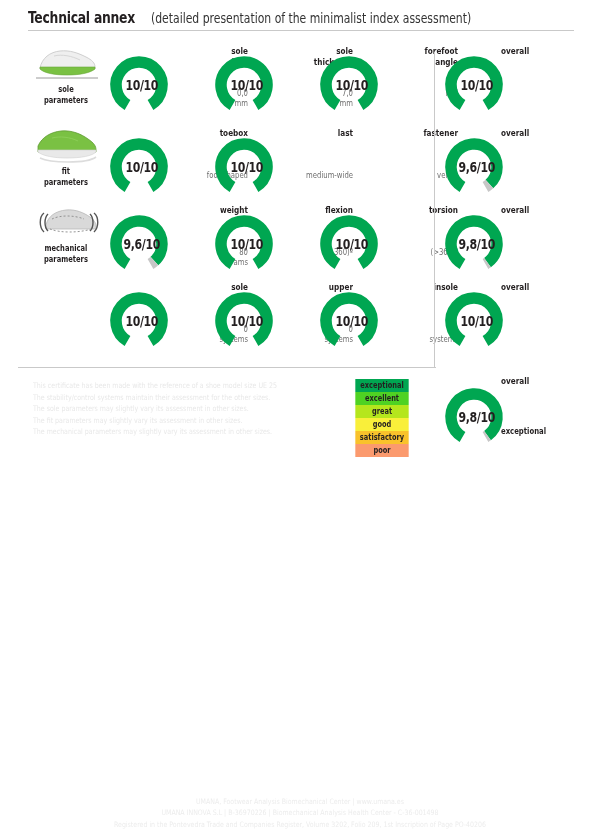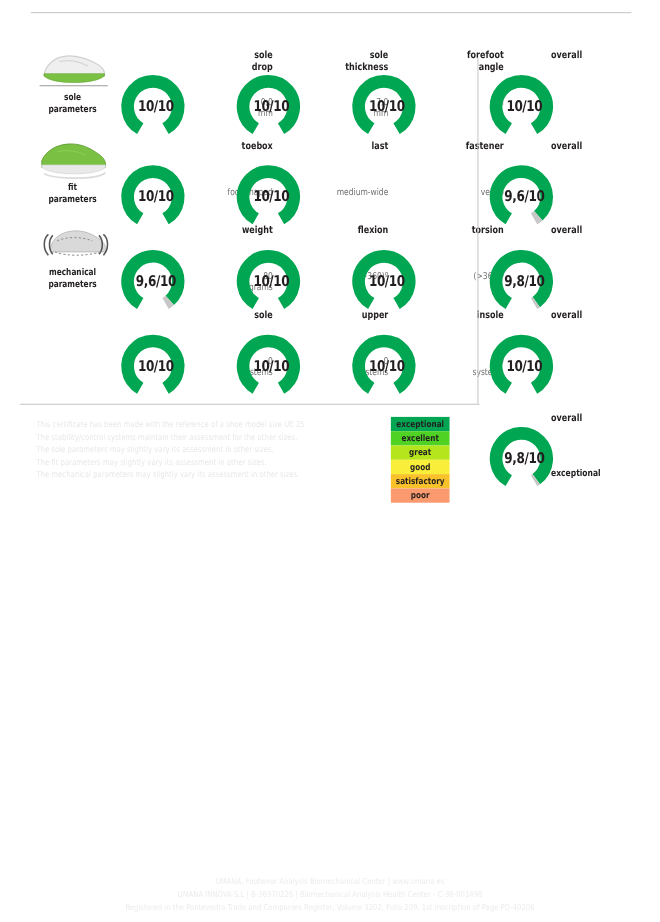--- a/index.html
+++ b/index.html
@@ -108,6 +108,10 @@
 <body>
 
 <div id="header">
+  <div class="title-line">
+    <span class="h-main">Technical annex</span>
+    <span class="h-sub">(detailed presentation of the minimalist index assessment)</span>
+  </div>
   <div class="rule"></div>
 </div>
 

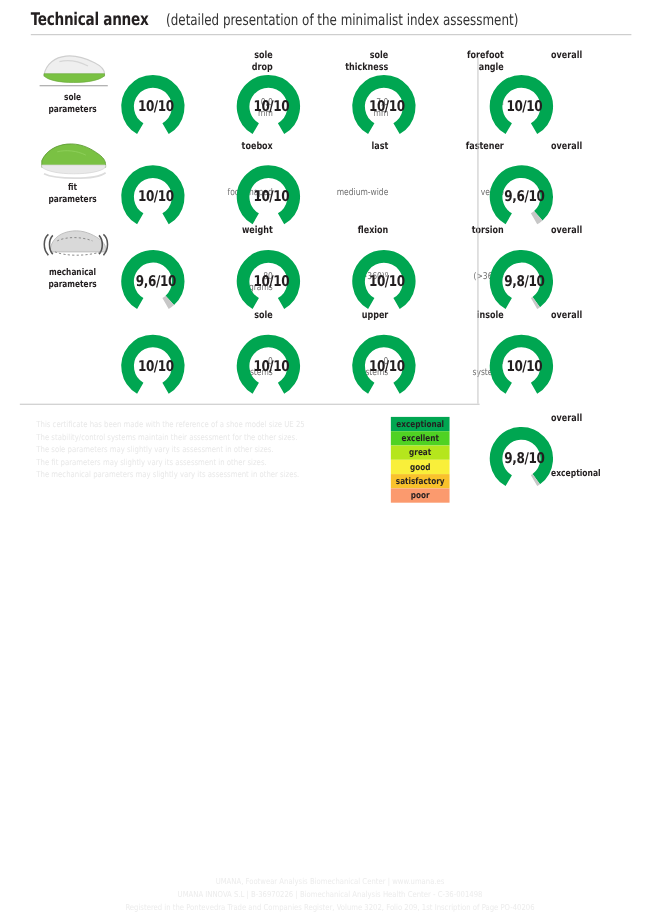--- a/index.html
+++ b/index.html
@@ -49,7 +49,7 @@
   .cell.c3 { left:318px; }
   .cell.cO { left:443px; }
 
-  .gauge { position:absolute; left:0; top:20px; width:62px; height:62px; }
+  .gauge { position:absolute; left:0; top:8px; width:62px; height:62px; }
   .gauge svg { display:block; }
   .gauge .val {
     position:absolute; left:0; top:0; width:62px; height:62px;

